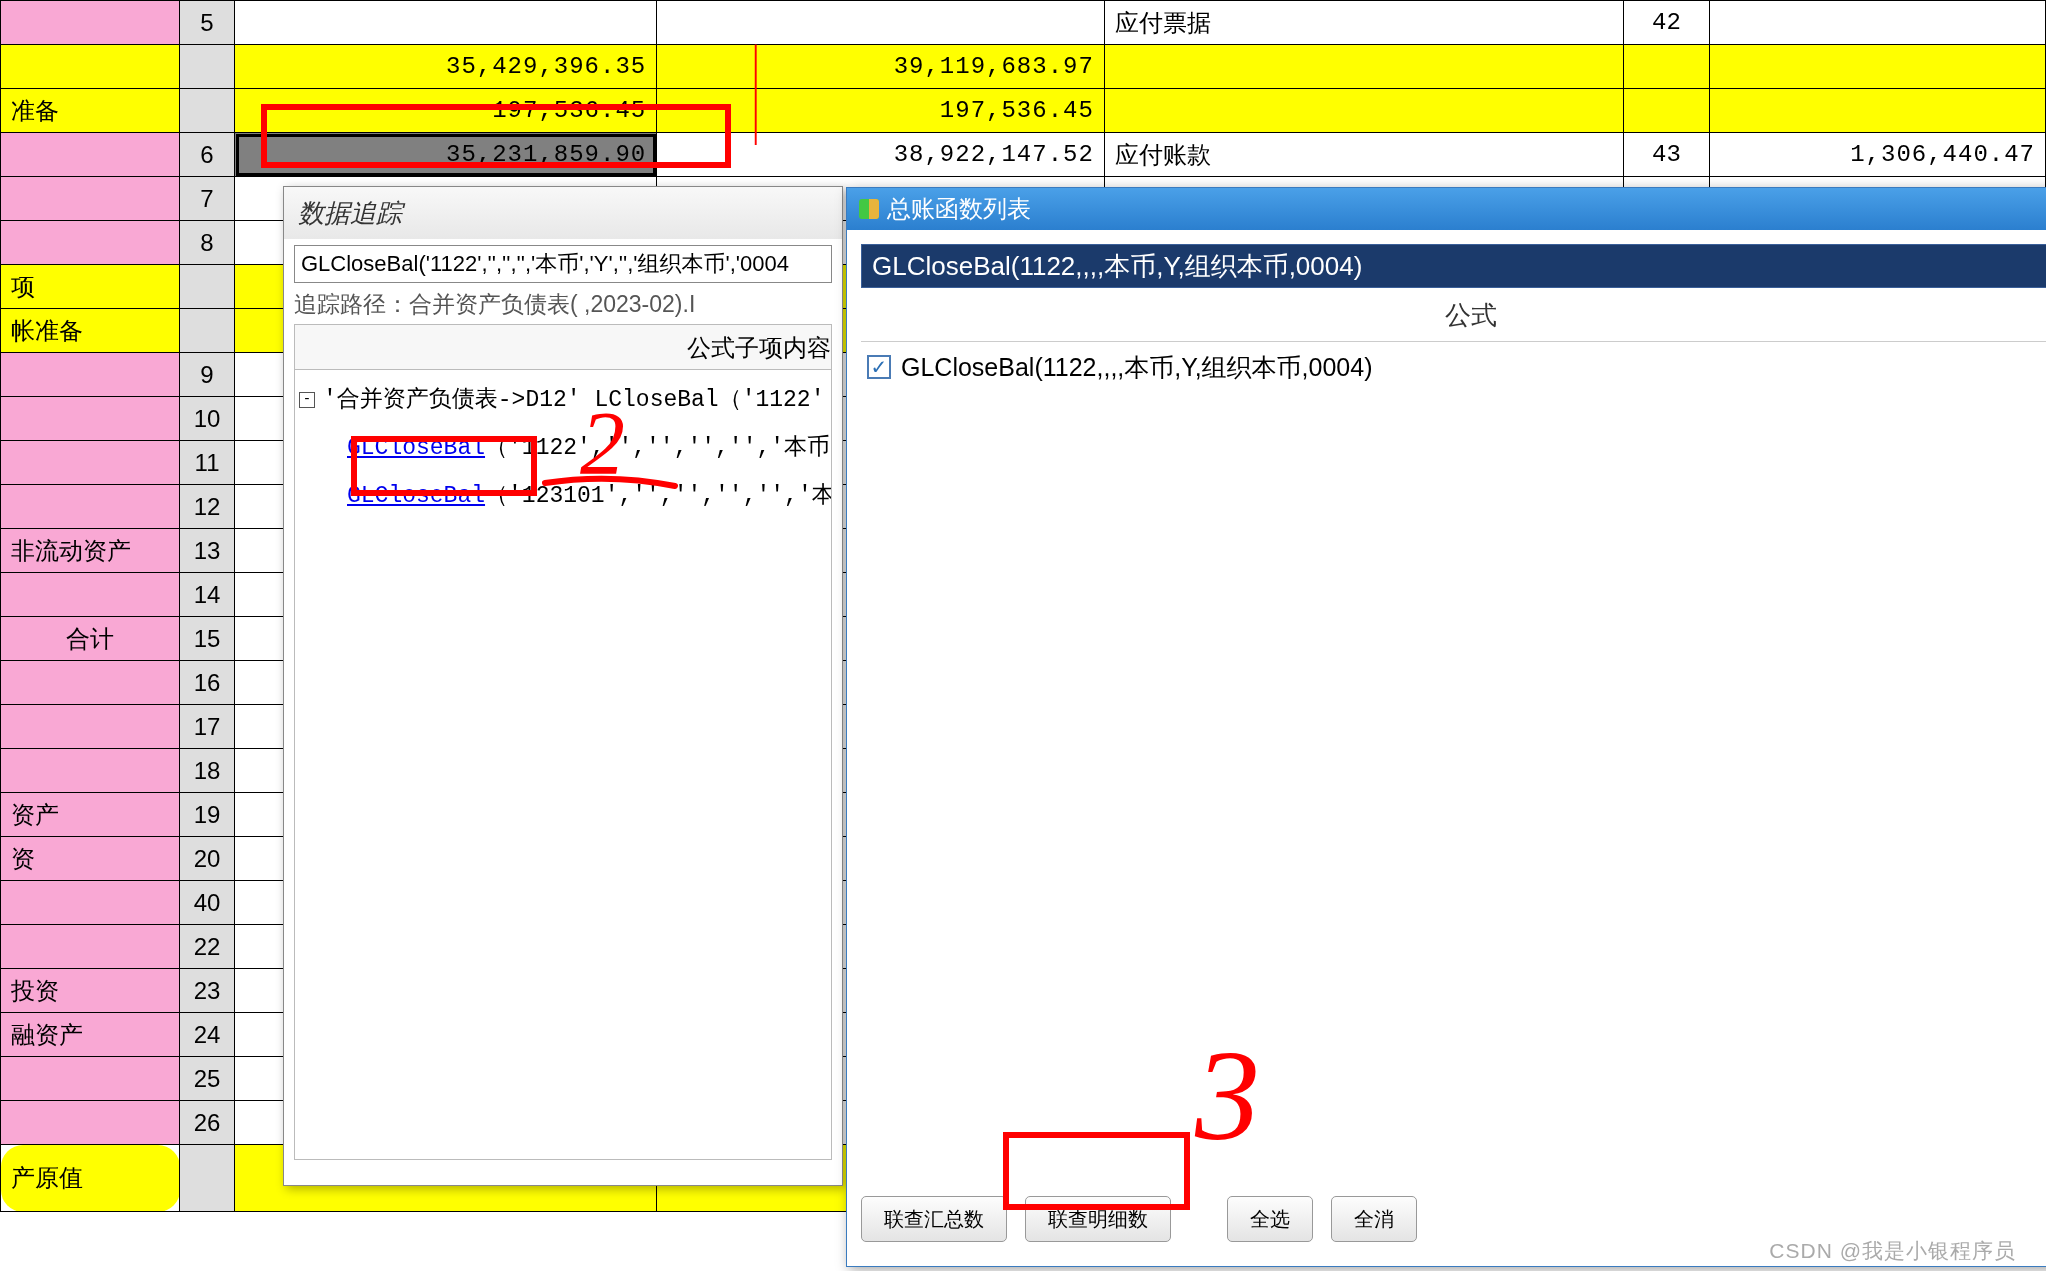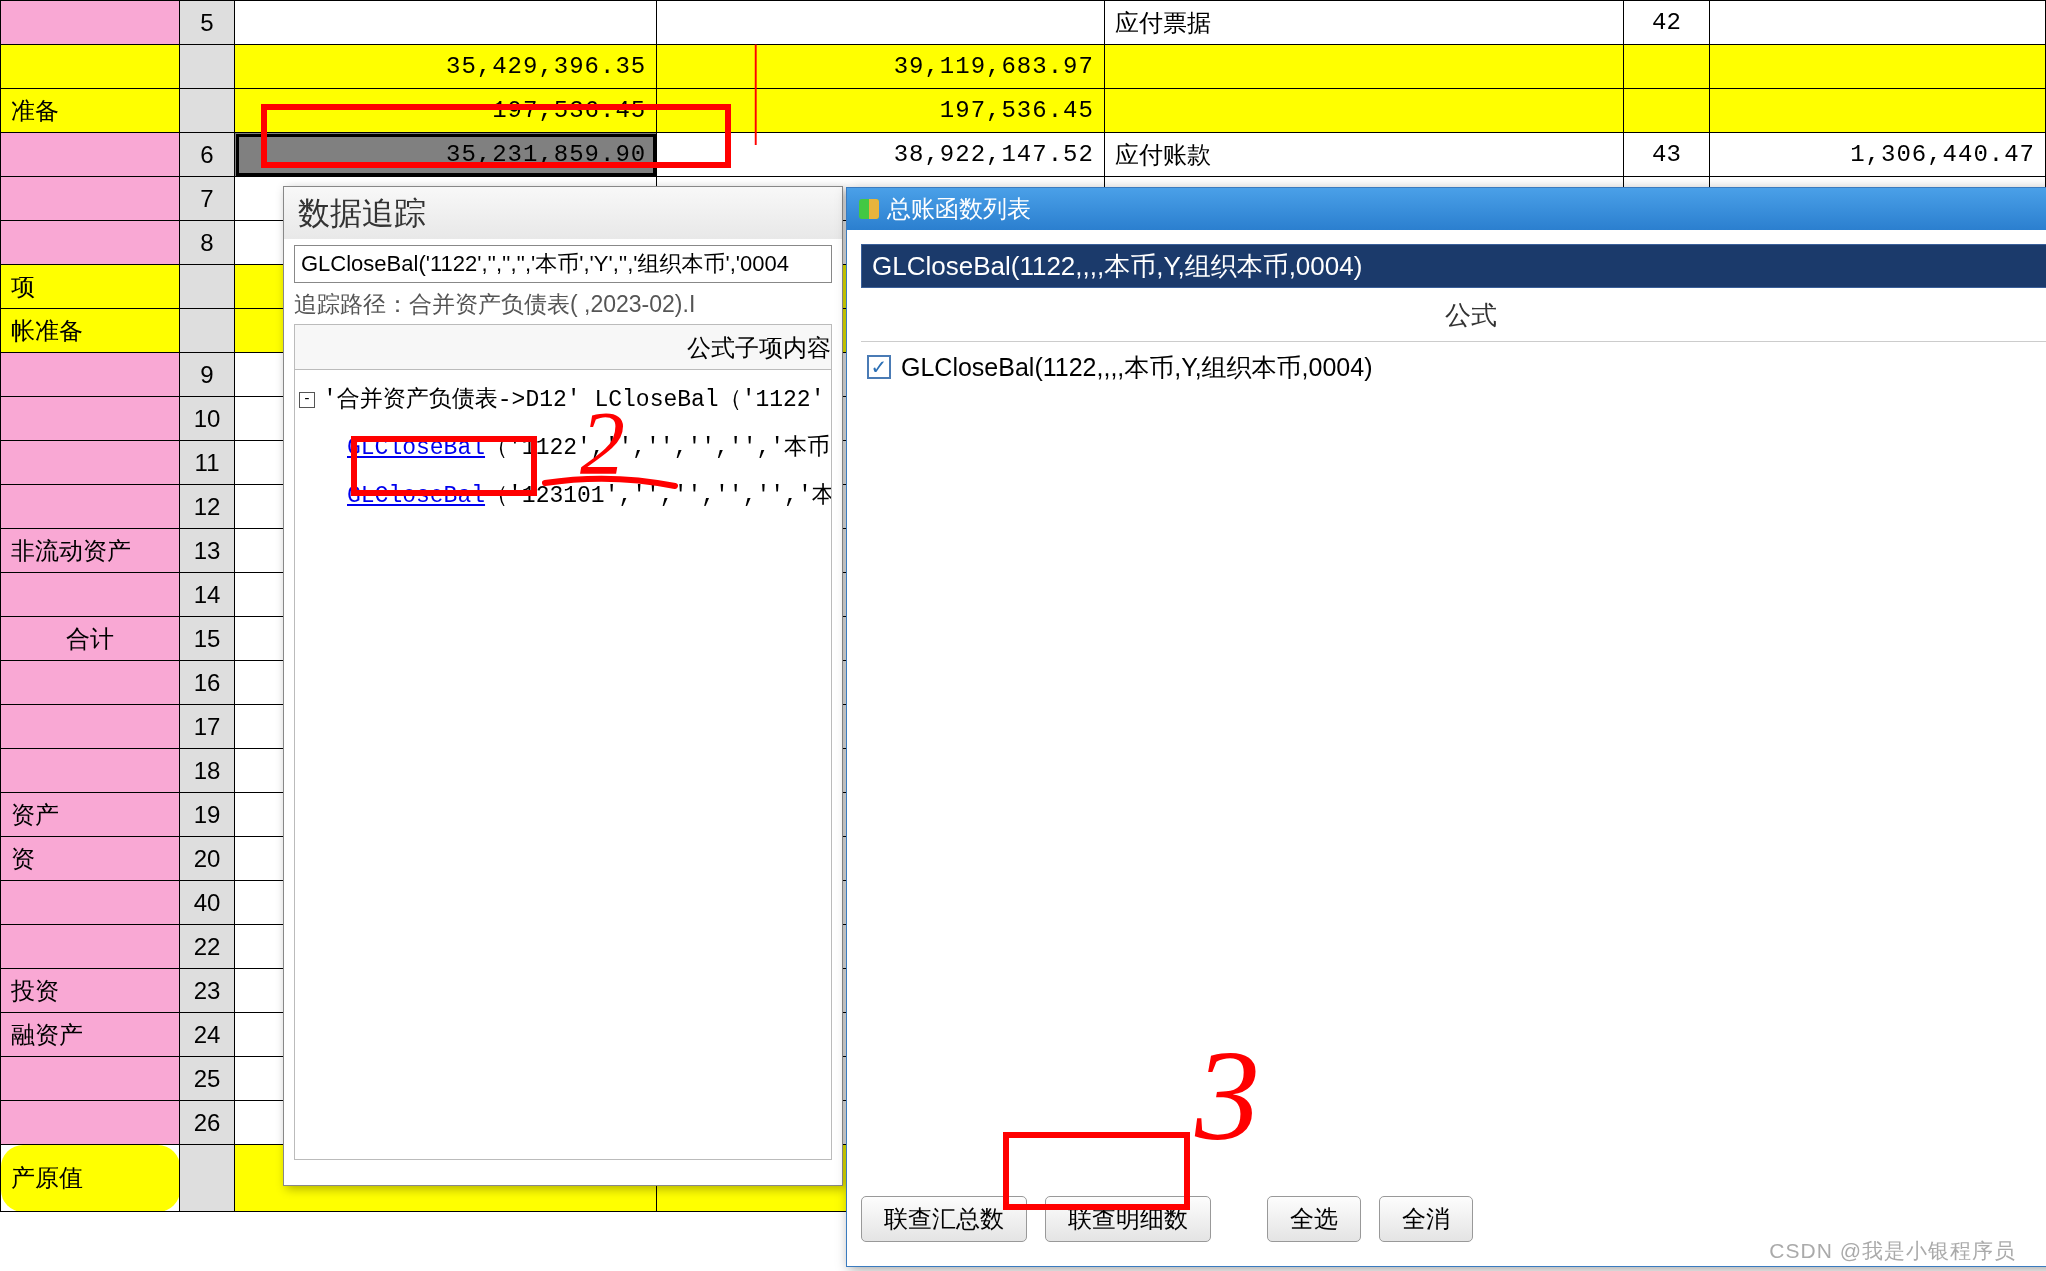--- a/index.html
+++ b/index.html
@@ -27,7 +27,7 @@
 
   
   .dlg1 { position: absolute; left: 283px; top: 186px; width: 560px; height: 1000px; background: #f0f0f0; border: 1px solid #888; box-shadow: 3px 3px 10px rgba(0,0,0,.3); }
-  .dlg1 .titlebar { height: 52px; line-height: 52px; padding: 0 14px; background: linear-gradient(#f8f8f8,#e8e8e8); font-size: 32px; color: #333; }
+  .dlg1 .titlebar { height: 52px; line-height: 52px; padding: 0 14px; background: linear-gradient(#f8f8f8,#e8e8e8); font-size: 26px; color: #333; font-style: italic; }
   .dlg1 .body { padding: 6px 10px 0 10px; background: #fff; height: calc(100% - 52px); }
   .dlg1 .inp { width: 100%; height: 38px; border: 1px solid #888; font-size: 22px; padding: 0 6px; font-family: Arial; }
   .dlg1 .path { font-size: 23px; color: #555; margin: 6px 0 2px 0; white-space: nowrap; overflow: hidden; }

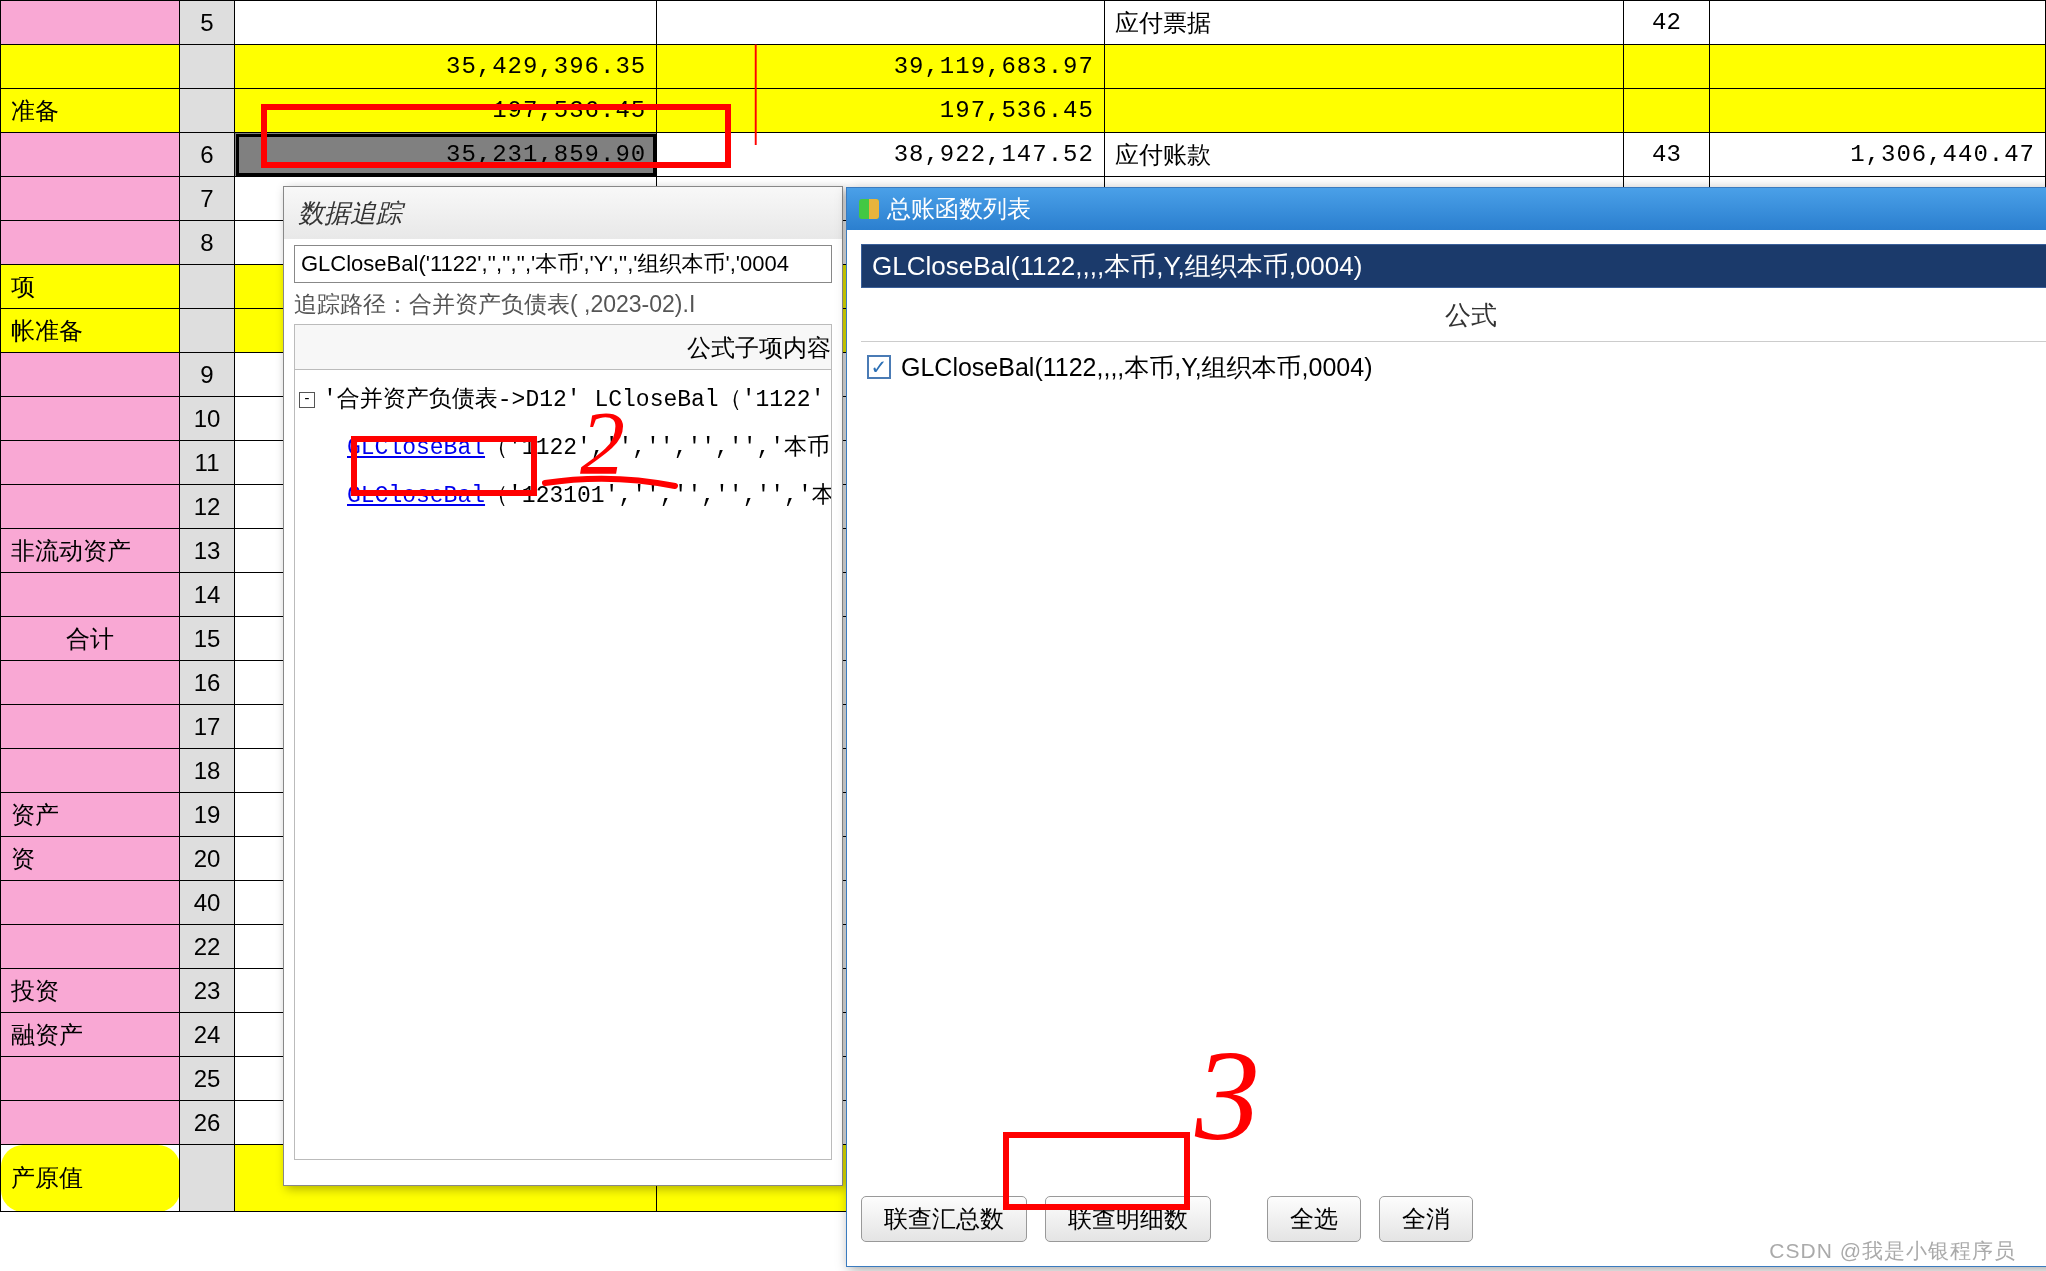--- a/index.html
+++ b/index.html
@@ -50,7 +50,7 @@
   .dlg2 .list-row { height: 50px; display: flex; align-items: center; gap: 10px; padding: 0 6px; font-size: 25px; font-family: Arial; }
   .dlg2 .list-row .cb { width: 24px; height: 24px; border: 2px solid #4a7bb5; display:inline-flex; align-items:center; justify-content:center; color:#2b6fb5; font-size:20px; line-height:20px;}
   .dlg2 .btnbar { position: absolute; left: 14px; right: 14px; bottom: 24px; display: flex; gap: 18px; }
-  .dlg2 .btn { height: 46px; padding: 0 22px; border: 1px solid #999; background: linear-gradient(#fdfdfd,#e4e4e4); border-radius: 5px; font-size: 24px; cursor: pointer; display:inline-flex; align-items:center;}
+  .dlg2 .btn { height: 46px; padding: 0 22px; border: 1px solid #999; background: linear-gradient(#fdfdfd,#e4e4e4); border-radius: 5px; font-size: 20px; cursor: pointer; display:inline-flex; align-items:center;}
   .watermark { position:absolute; right:30px; bottom:6px; font-size:21px; color:#aaa; font-family: Arial; letter-spacing:1px;}
 </style>
 </head>

